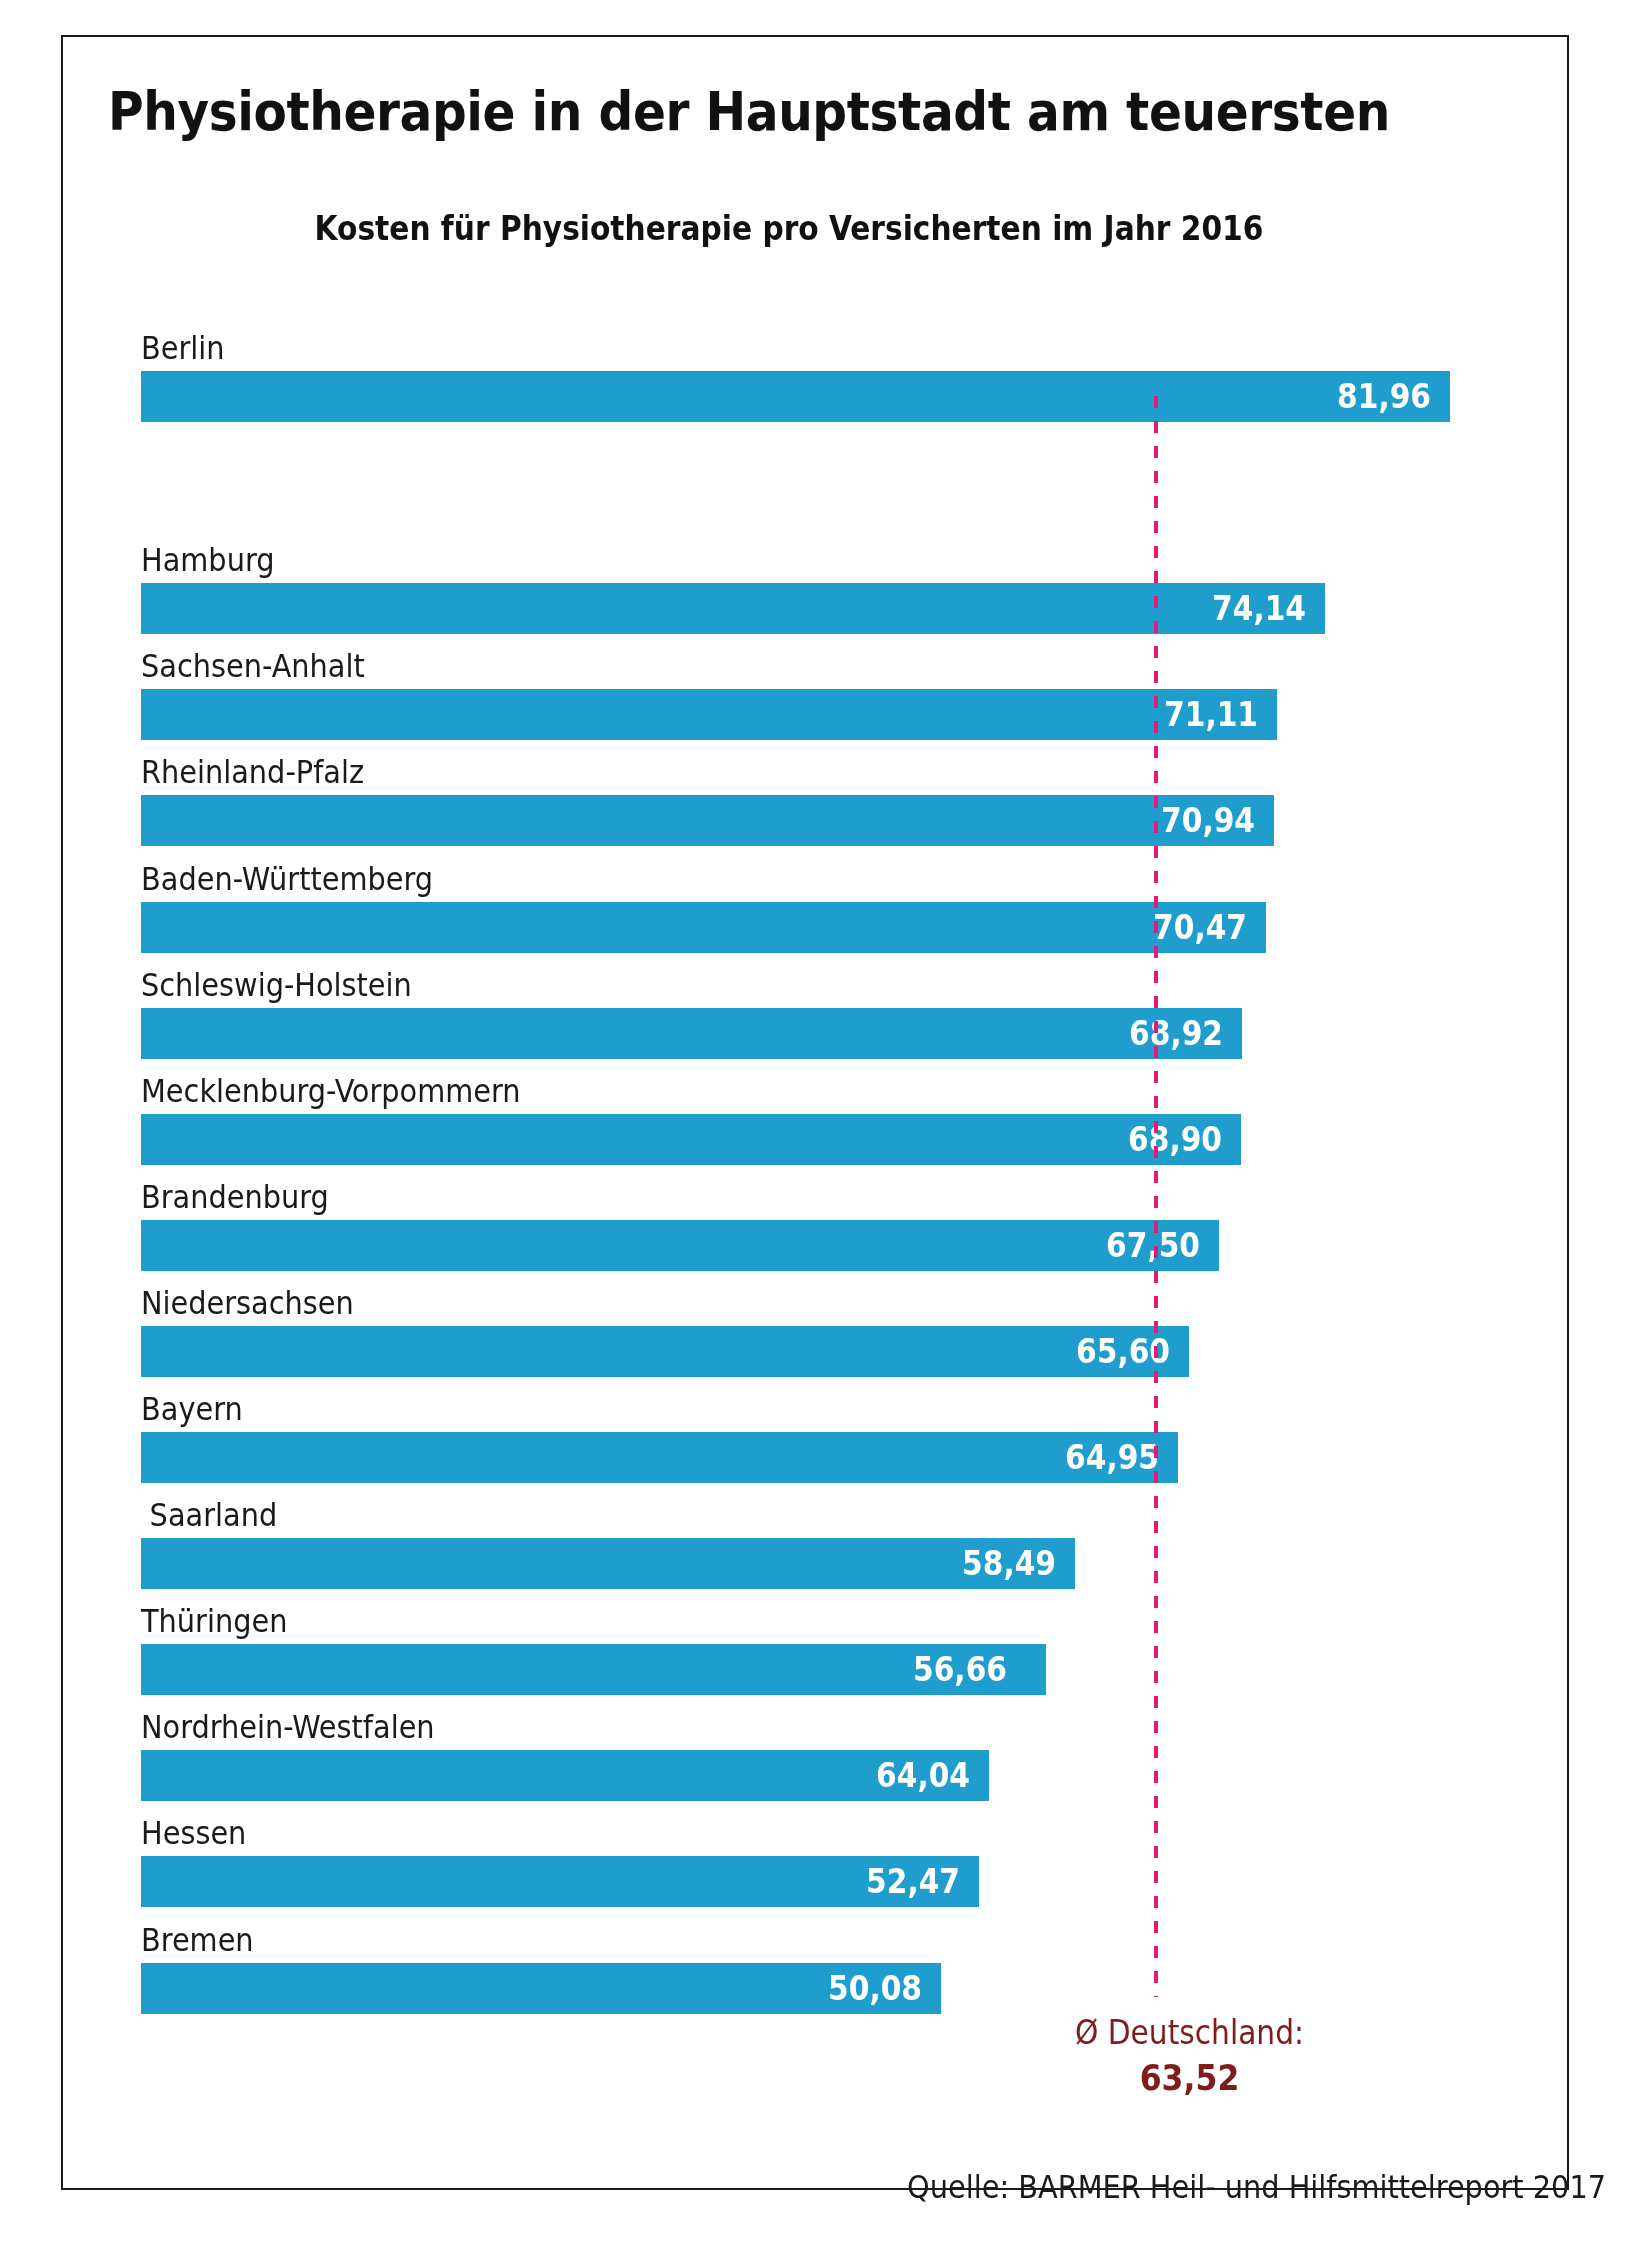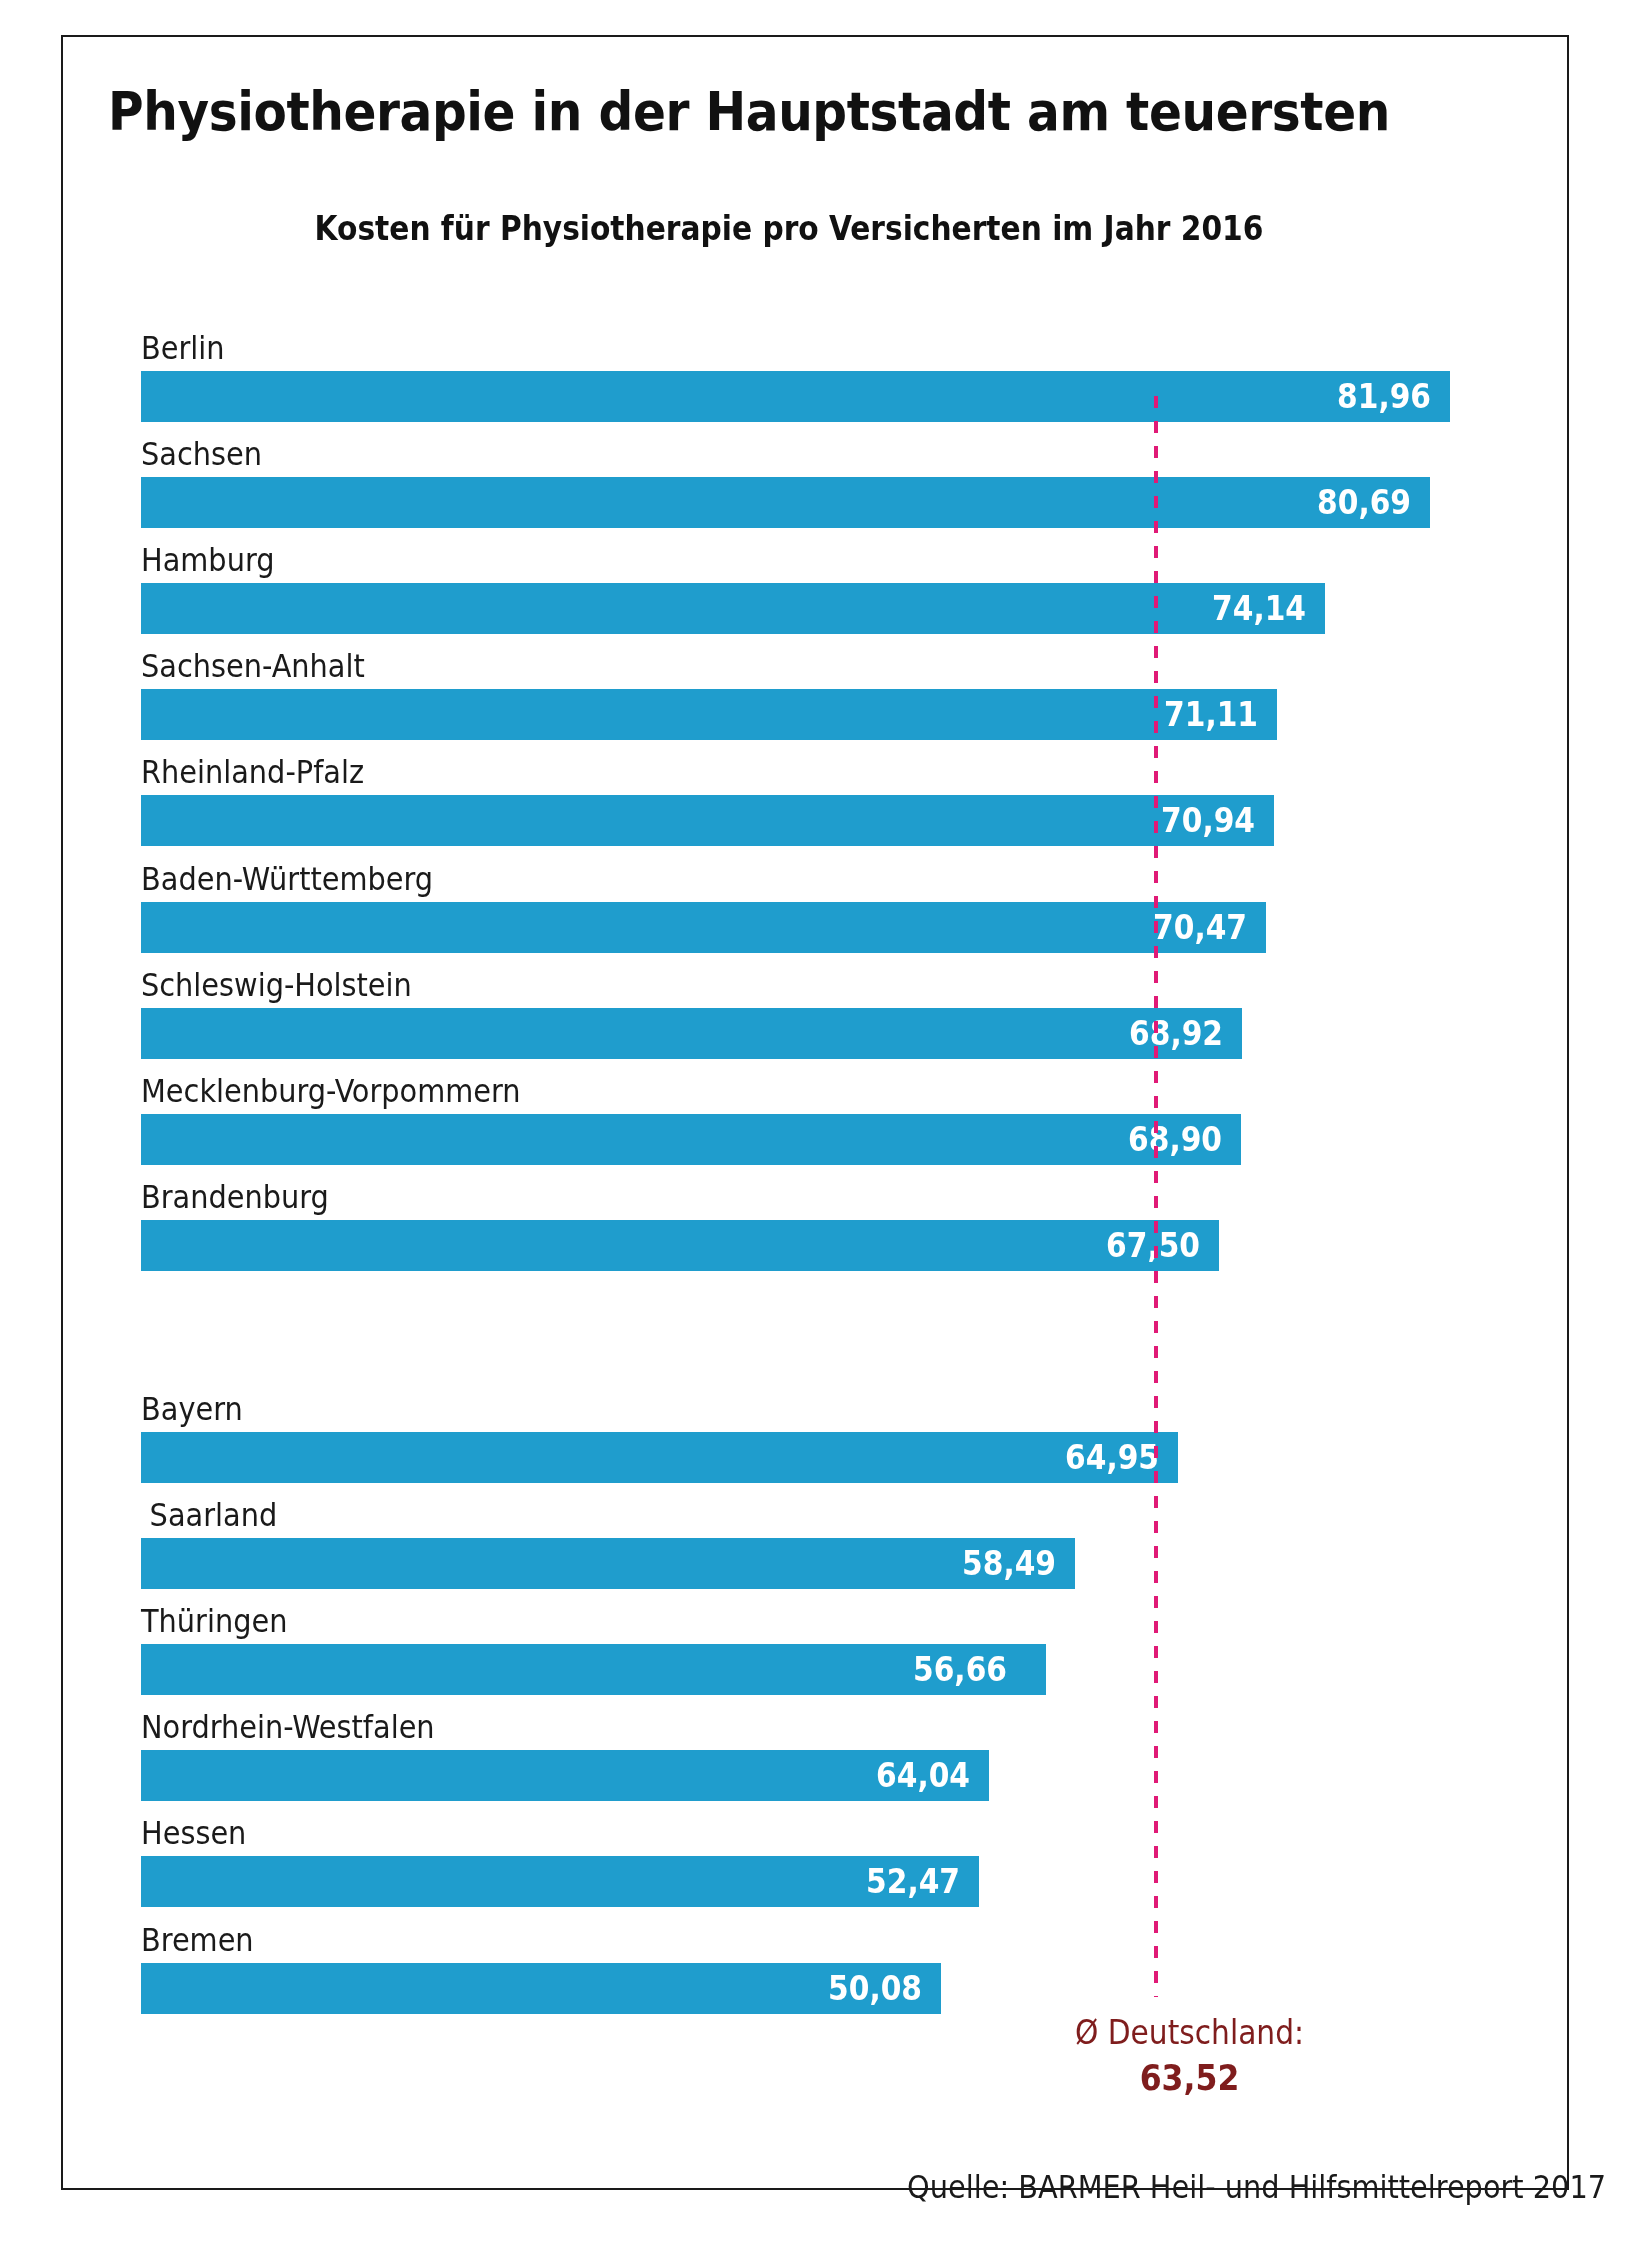--- a/index.html
+++ b/index.html
@@ -167,13 +167,6 @@
         <div class="bar-value" style="left: 1156px; width: 134px; text-align: right;">81,96</div>
       </div>
     </div>
-    <div class="bar-group" style="top: 106px;">
-      <div class="bar-label">Sachsen</div>
-      <div class="bar-track">
-        <div class="bar-rect" style="width: 1289px; background: rgb(31, 157, 205);"></div>
-        <div class="bar-value" style="left: 1136px; width: 134px; text-align: right;">80,69</div>
-      </div>
-    </div>
     <div class="bar-group" style="top: 212px;">
       <div class="bar-label">Hamburg</div>
       <div class="bar-track">

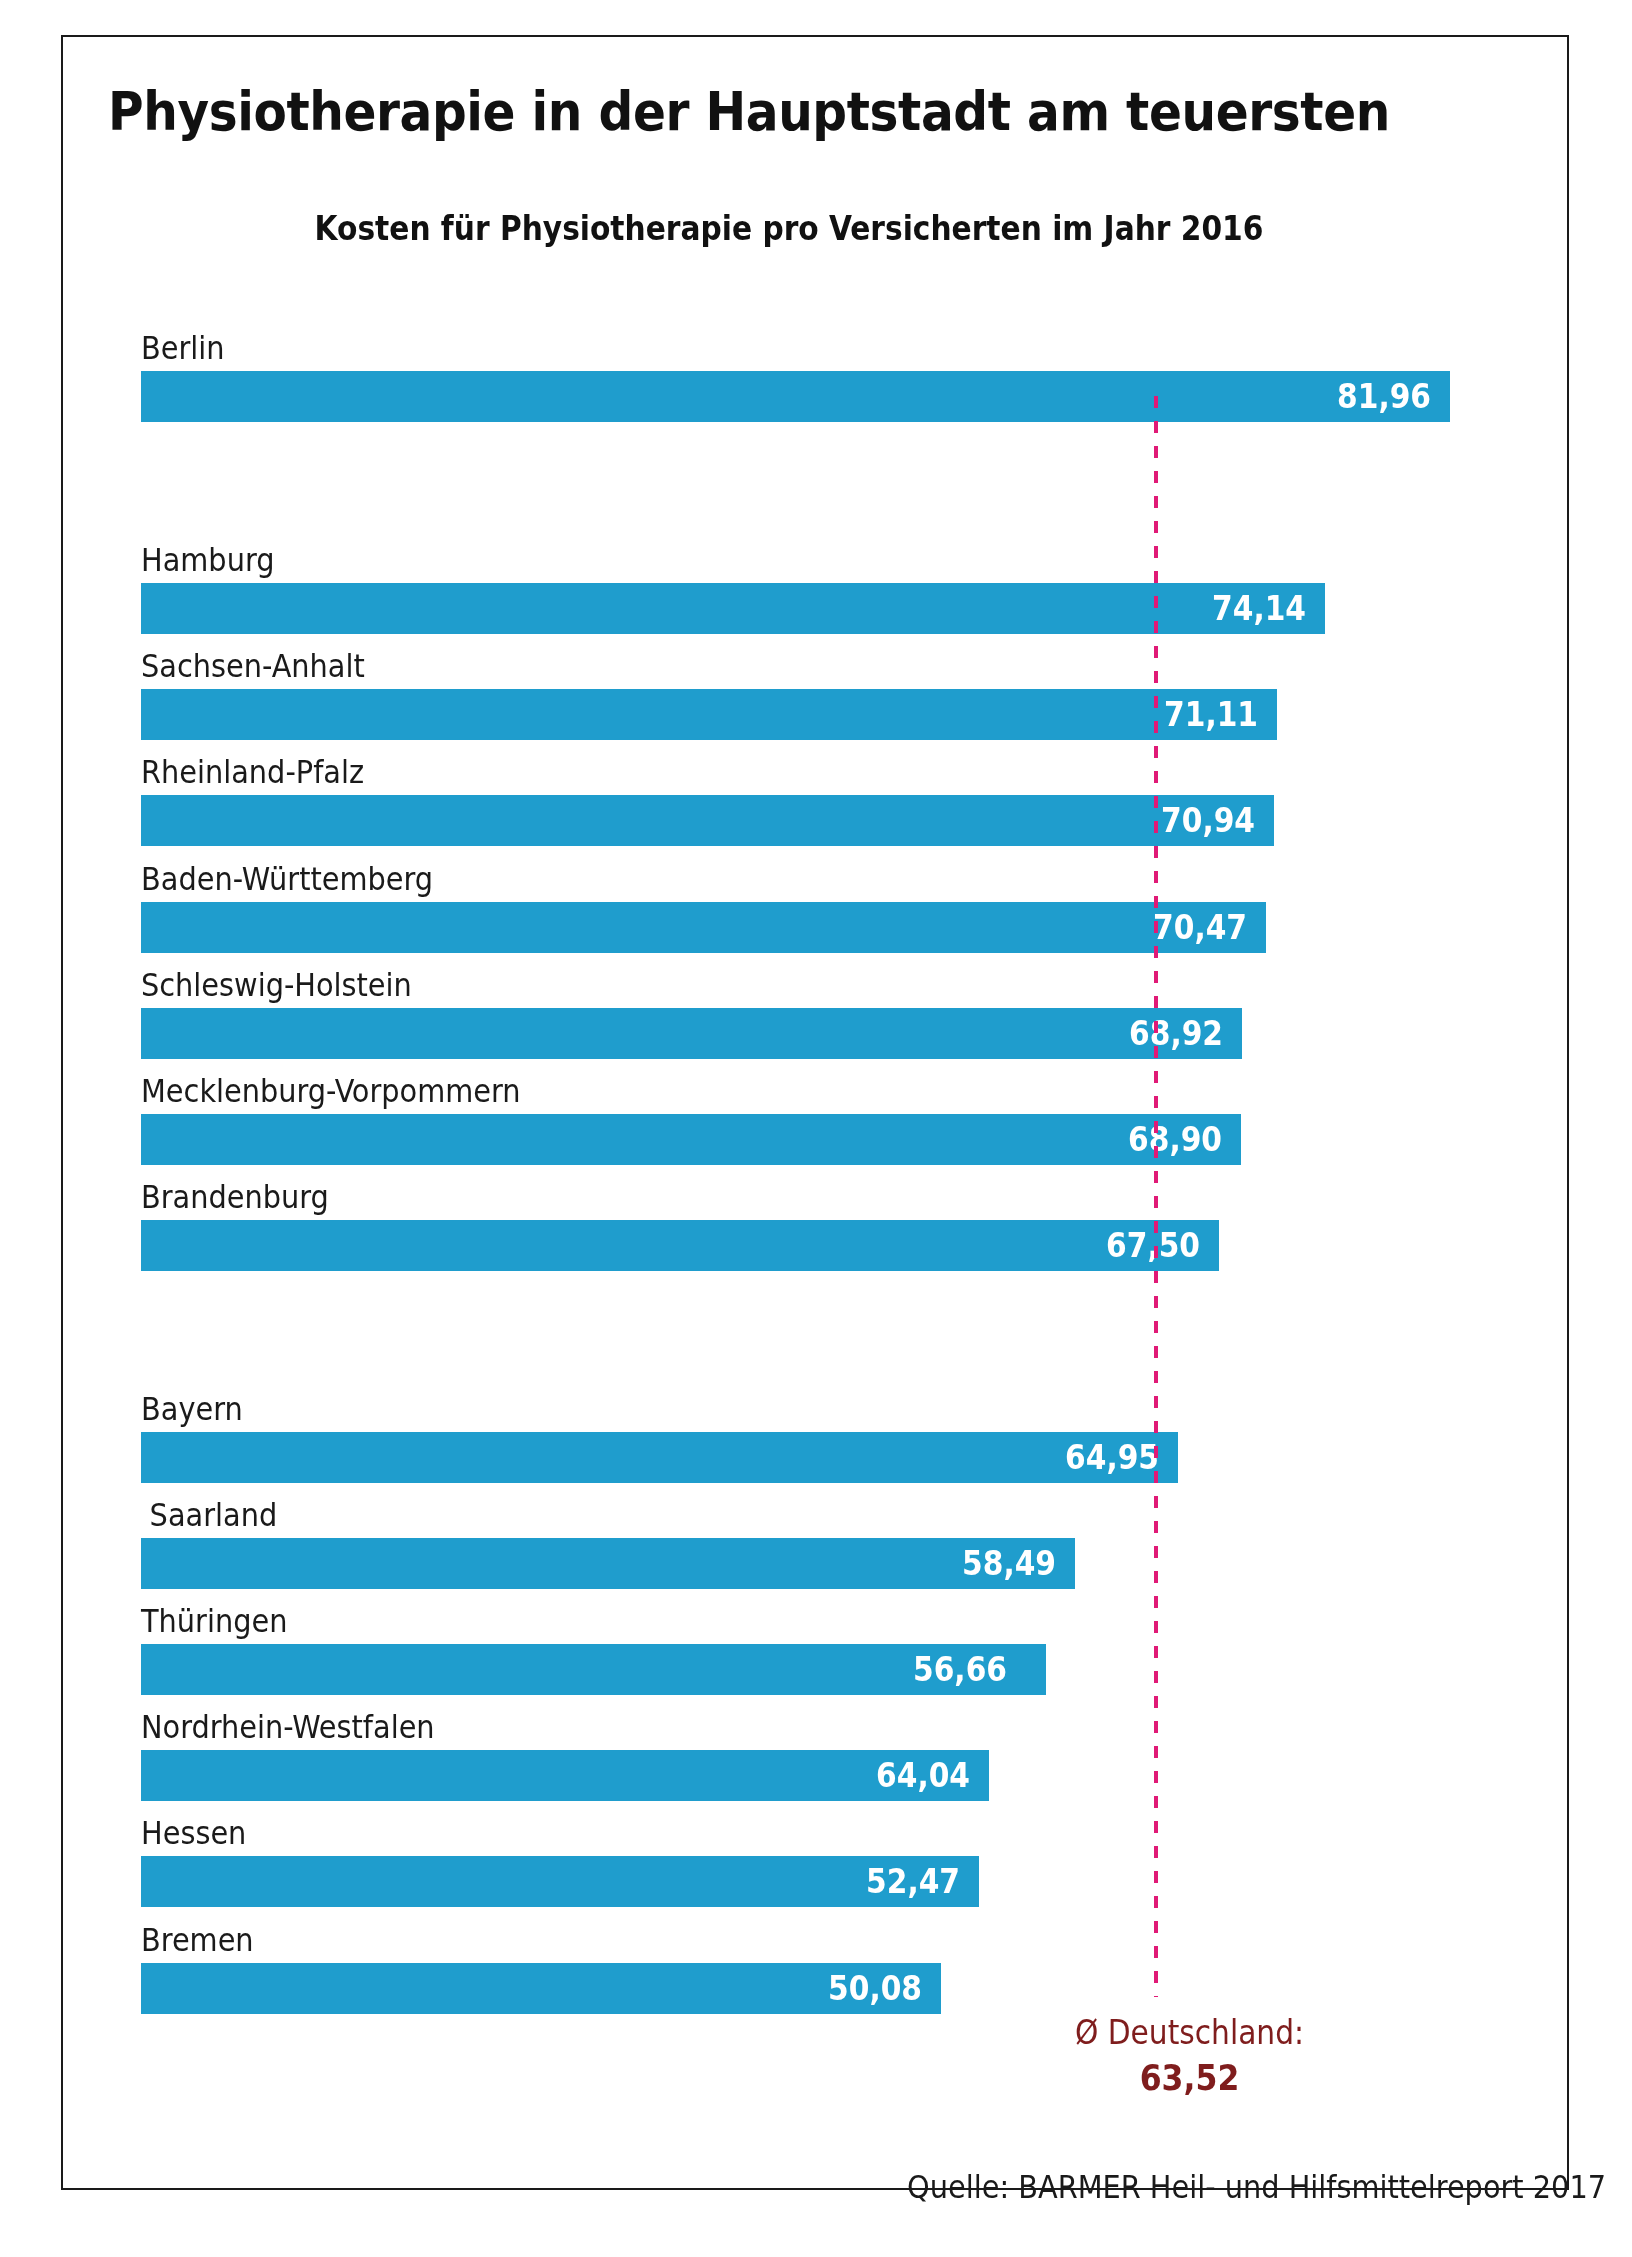--- a/index.html
+++ b/index.html
@@ -216,6 +216,13 @@
         <div class="bar-value" style="left: 925px; width: 134px; text-align: right;">67,50</div>
       </div>
     </div>
+    <div class="bar-group" style="top: 955px;">
+      <div class="bar-label">Niedersachsen</div>
+      <div class="bar-track">
+        <div class="bar-rect" style="width: 1048px; background: rgb(31, 157, 205);"></div>
+        <div class="bar-value" style="left: 895px; width: 134px; text-align: right;">65,60</div>
+      </div>
+    </div>
     <div class="bar-group" style="top: 1061px;">
       <div class="bar-label">Bayern</div>
       <div class="bar-track">

